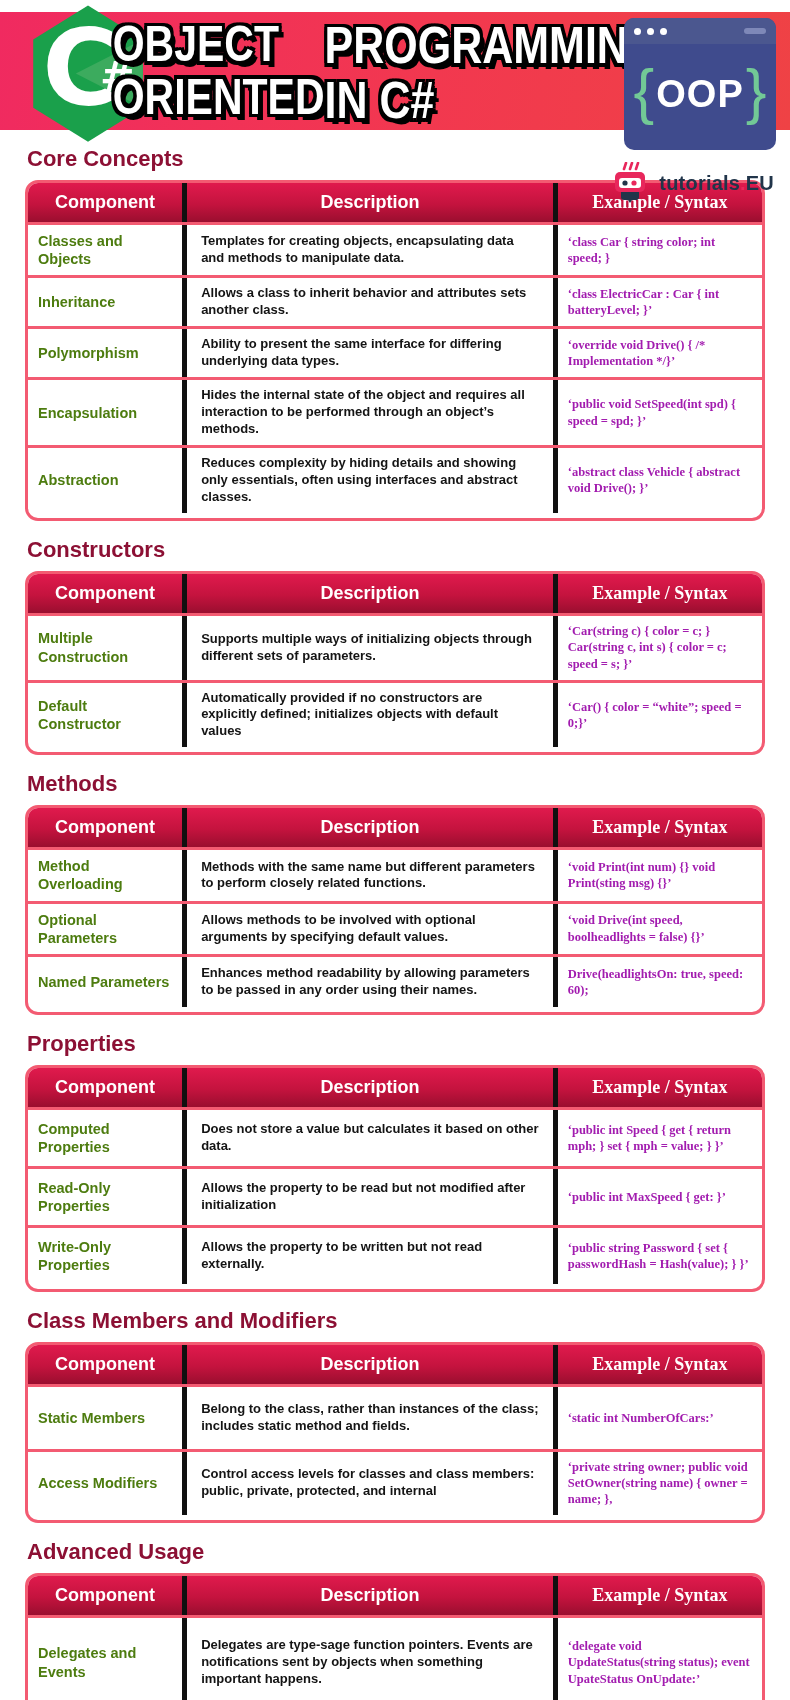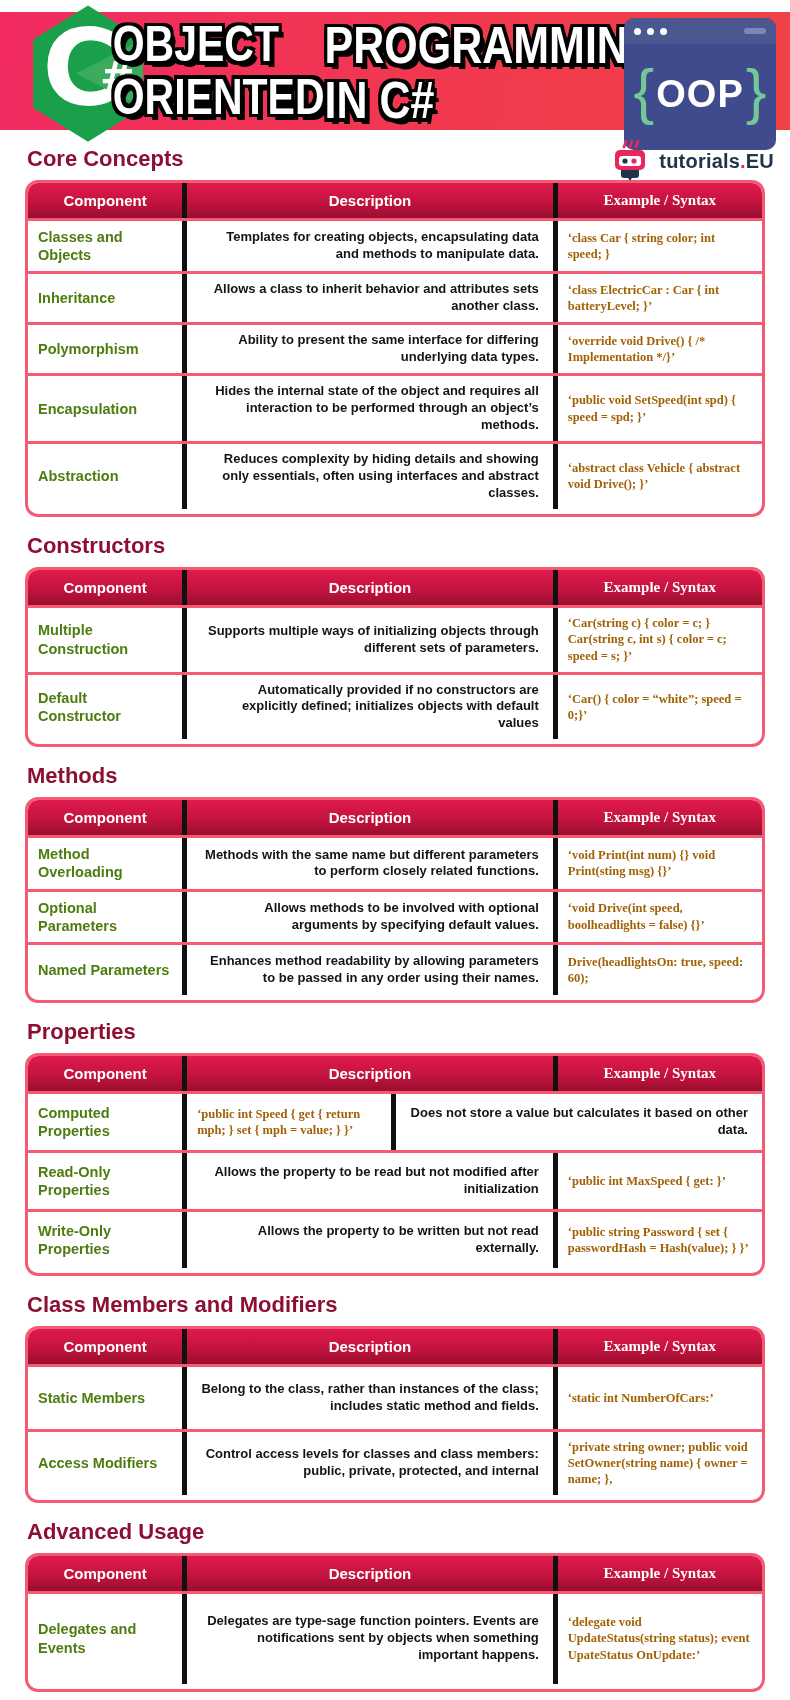--- a/index.html
+++ b/index.html
@@ -31,7 +31,7 @@
   .oop-word{color:#ffffff;font-size:38px;font-weight:bold;letter-spacing:1px;margin:0 2px;text-align:right;}
 
   
-  .brand{position:absolute;top:128px;right:16px;display:flex;align-items:center;gap:7px;z-index:3;}
+  .brand{position:absolute;top:150px;right:16px;display:flex;align-items:center;gap:7px;z-index:3;}
   .brand-text{font-size:20px;font-weight:bold;color:#21354a;letter-spacing:0.2px;}
   .brand-text .dot{color:#e8275c;}
 

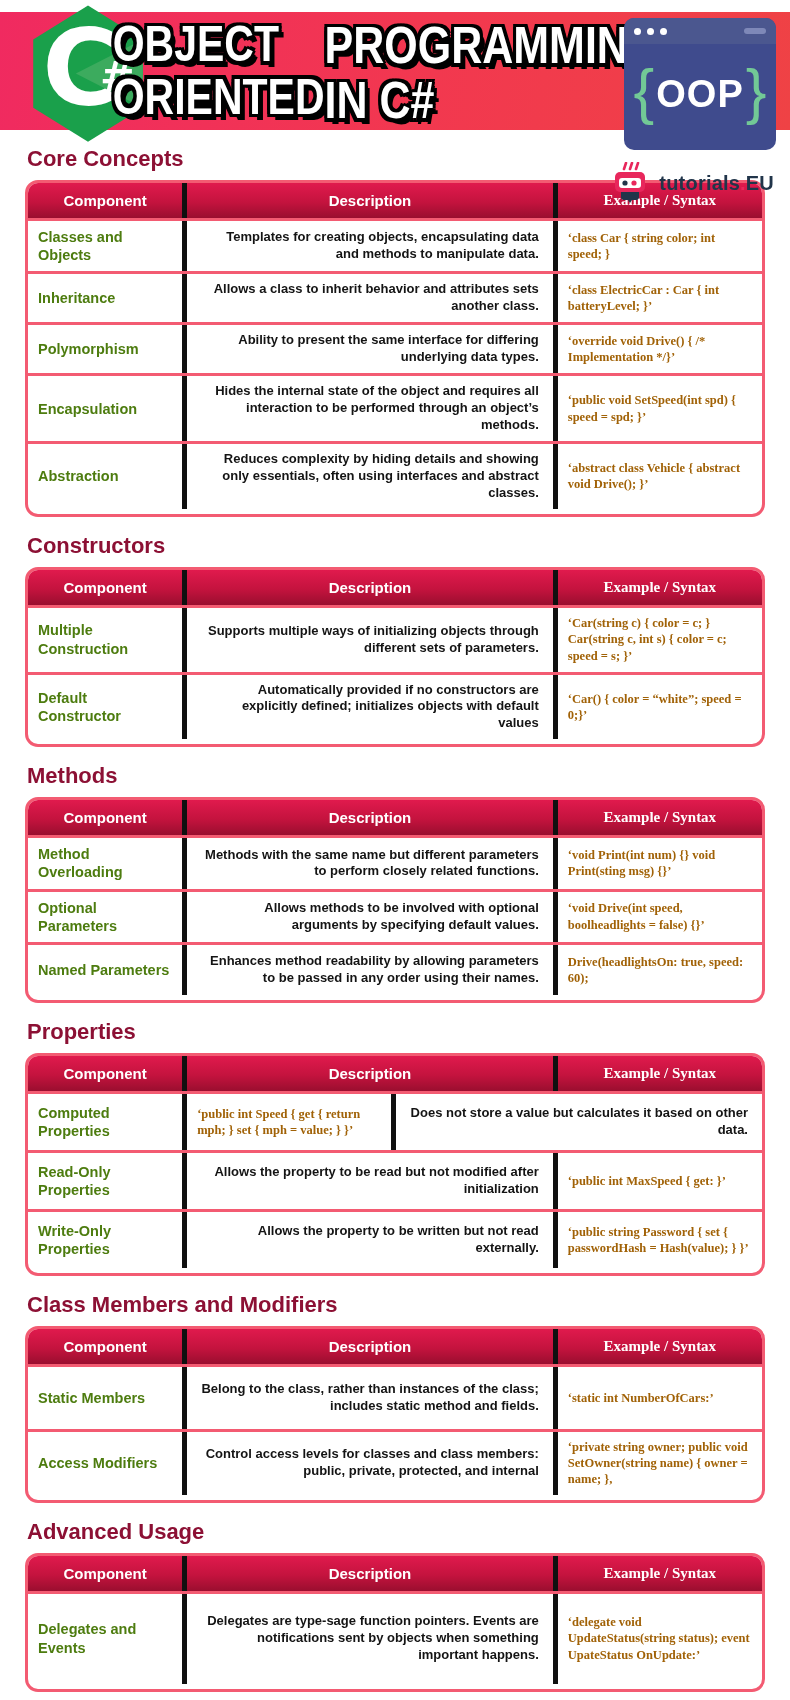--- a/index.html
+++ b/index.html
@@ -40,7 +40,7 @@
   .section-title{font-size:22px;font-weight:bold;color:#8c1034;margin:16px 0 8px 2px;}
   .tbl{border:3px solid #f35b72;border-radius:13px;background:#fff;overflow:hidden;}
   .thead{display:flex;background:linear-gradient(180deg,#e01a4d 0%,#c4133e 55%,#9a0e2f 100%);}
-  .th{color:#fff;font-weight:bold;font-size:15px;padding:9px 10px;display:flex;
+  .th{color:#fff;font-weight:bold;font-size:18px;padding:9px 10px;display:flex;
     align-items:center;justify-content:center;text-align:center;box-sizing:border-box;}
   .col-comp{width:21%;}
   .col-desc{width:50.5%;border-left:5px solid #101010;}

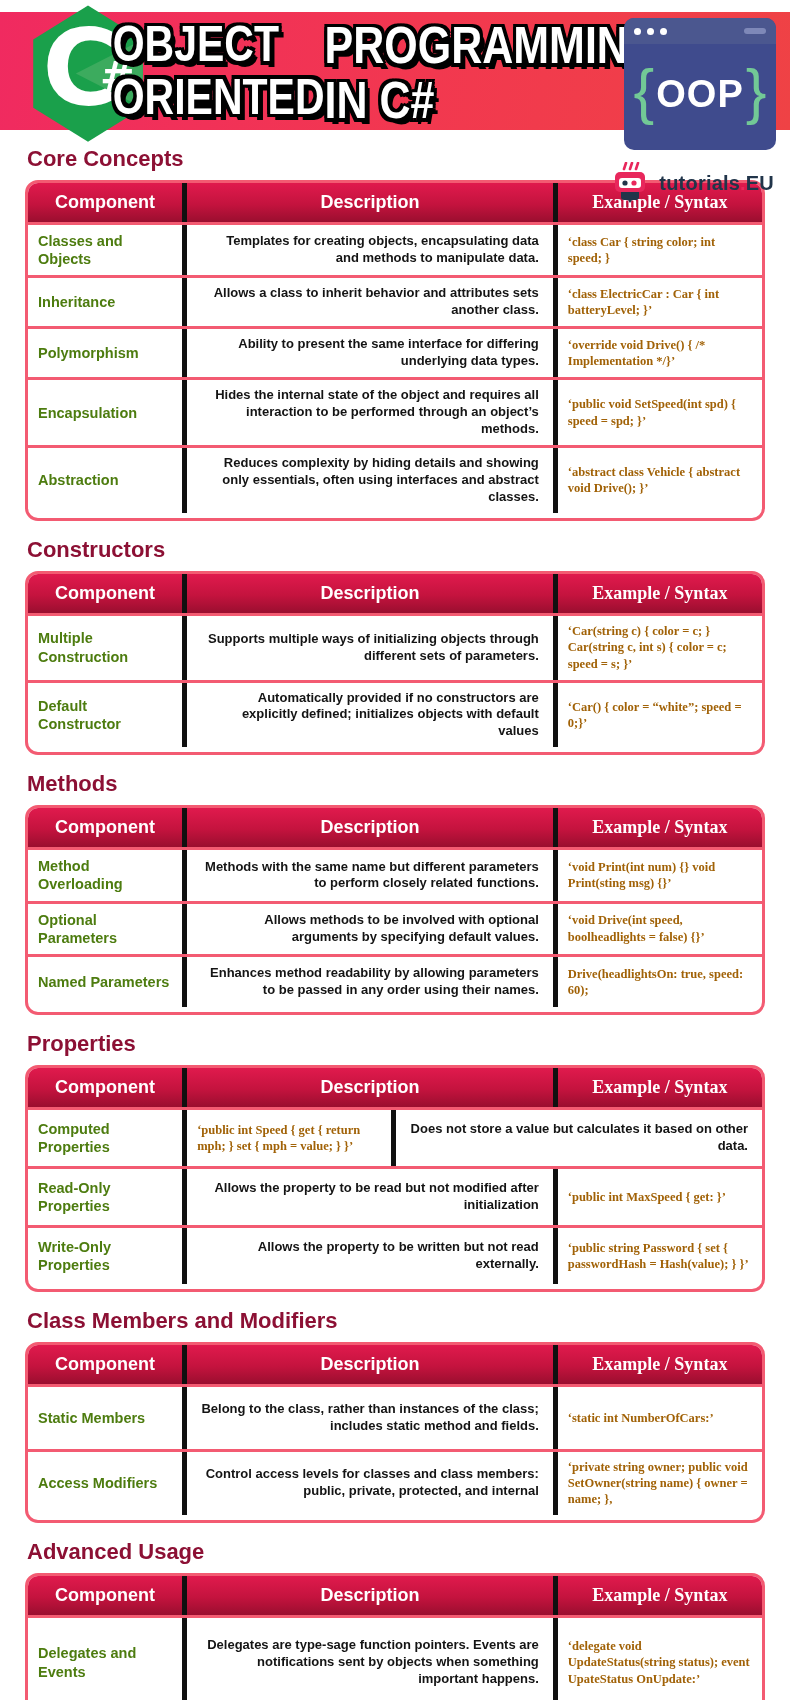--- a/index.html
+++ b/index.html
@@ -49,7 +49,7 @@
   .tr{display:flex;border-top:3px solid #f35b72;}
   .td{box-sizing:border-box;display:flex;align-items:center;padding:7px 10px;font-weight:bold;}
   .td.comp{color:#4d7c0f;font-size:14.5px;line-height:1.25;}
-  .td.desc{justify-content:center;text-align:right;color:#141414;font-size:13px;line-height:1.3;padding:7px 14px;}
+  .td.desc{justify-content:center;text-align:left;color:#141414;font-size:13px;line-height:1.3;padding:7px 14px;}
   .td.ex{color:#a16207;font-size:12.5px;line-height:1.3;}
 
   #sections section:nth-of-type(1) .tr{min-height:48px;}

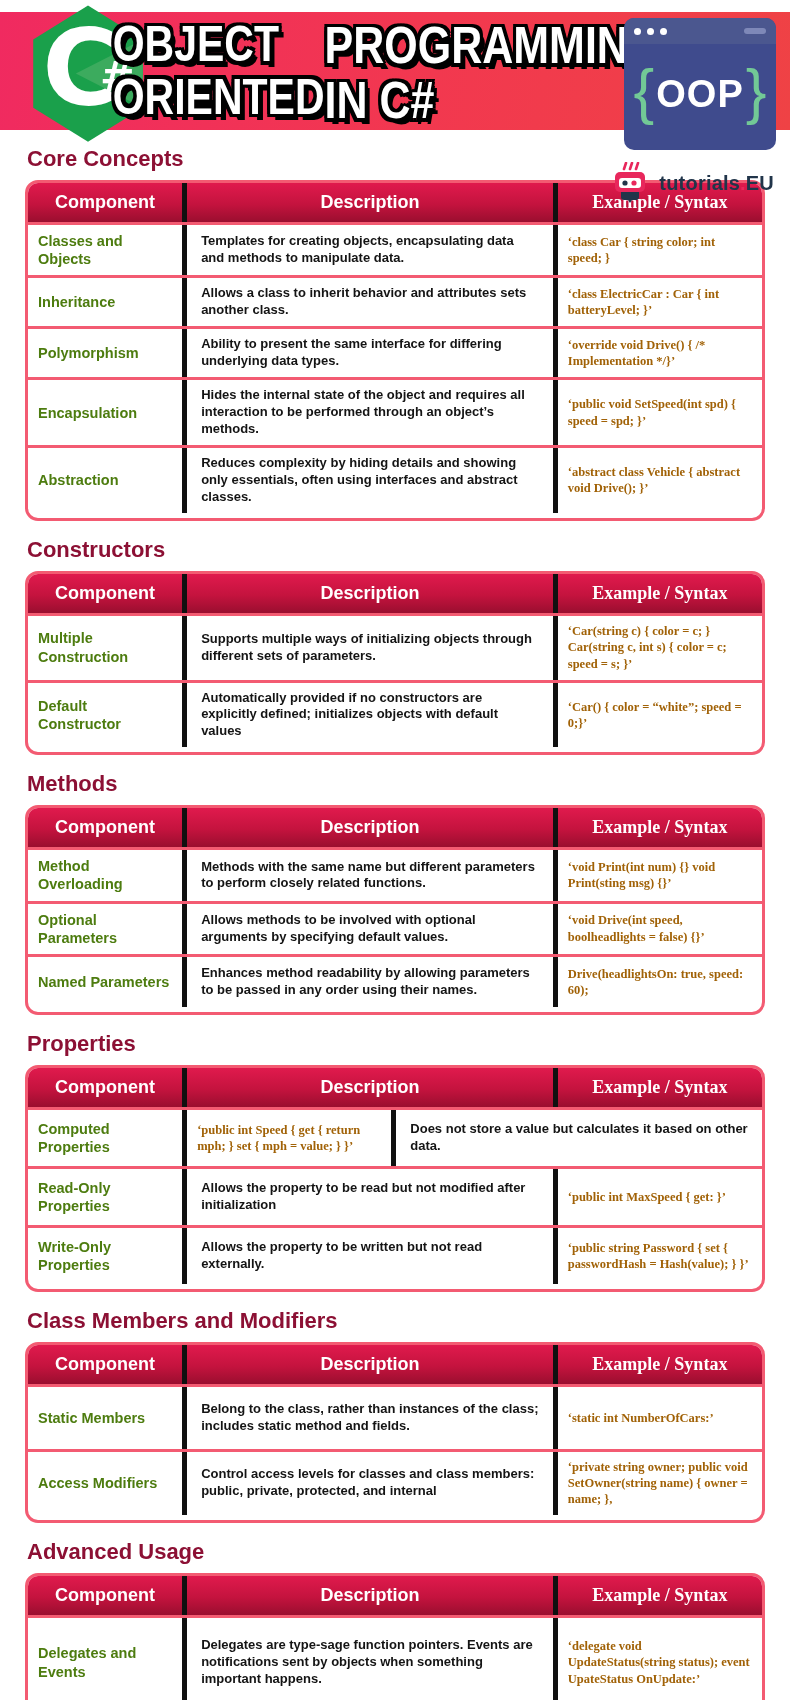--- a/index.html
+++ b/index.html
@@ -50,7 +50,7 @@
   .td{box-sizing:border-box;display:flex;align-items:center;padding:7px 10px;font-weight:bold;}
   .td.comp{color:#4d7c0f;font-size:14.5px;line-height:1.25;}
   .td.desc{justify-content:center;text-align:left;color:#141414;font-size:13px;line-height:1.3;padding:7px 14px;}
-  .td.ex{color:#a16207;font-size:12.5px;line-height:1.3;}
+  .td.ex{color:#a21caf;font-size:12.5px;line-height:1.3;}
 
   #sections section:nth-of-type(1) .tr{min-height:48px;}
   #sections section:nth-of-type(2) .tr{min-height:64px;}

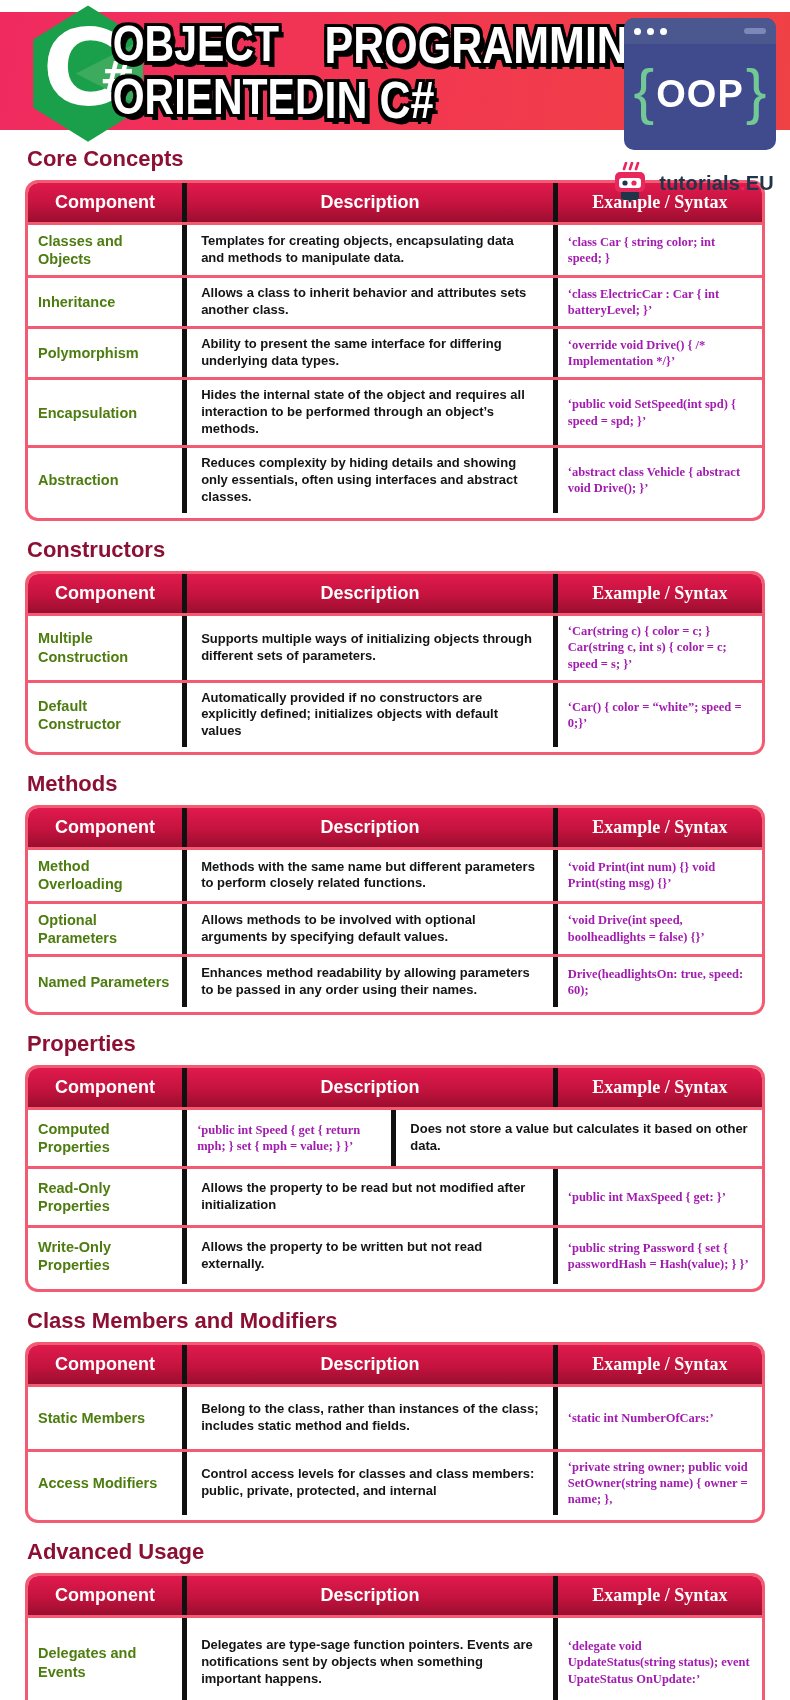--- a/index.html
+++ b/index.html
@@ -215,8 +215,8 @@
       <div class="tbody">
   <div class="tr">
     <div class="td comp col-comp">Computed Properties</div>
+    <div class="td desc col-desc">Does not store a value but calculates it based on other data.</div>
     <div class="td ex col-ex">‘public int Speed { get { return mph; } set { mph = value; } }’</div>
-    <div class="td desc col-desc">Does not store a value but calculates it based on other data.</div>
   </div>
 
   <div class="tr">

